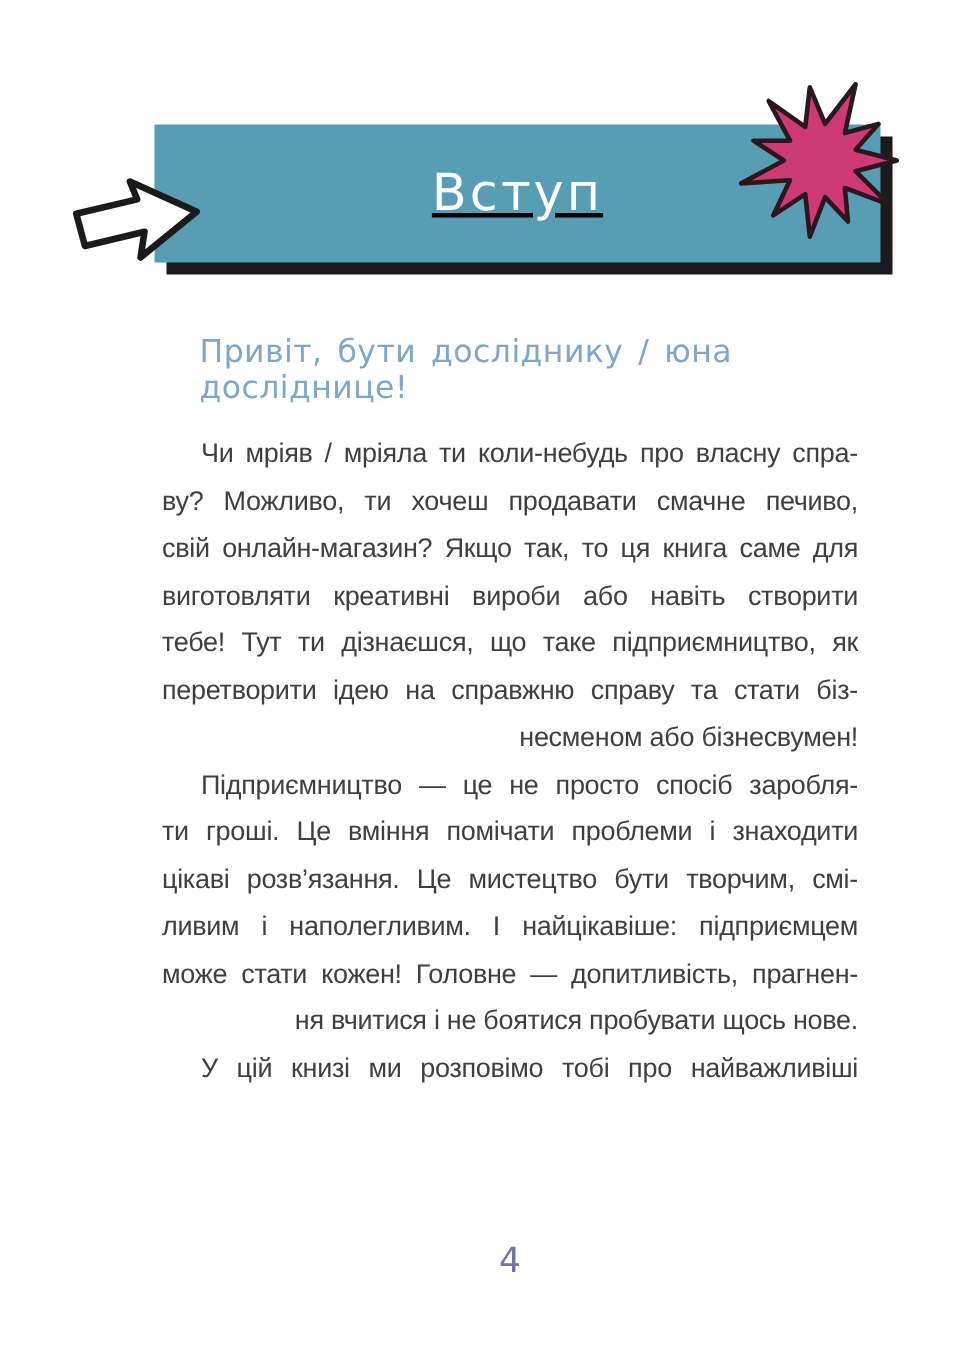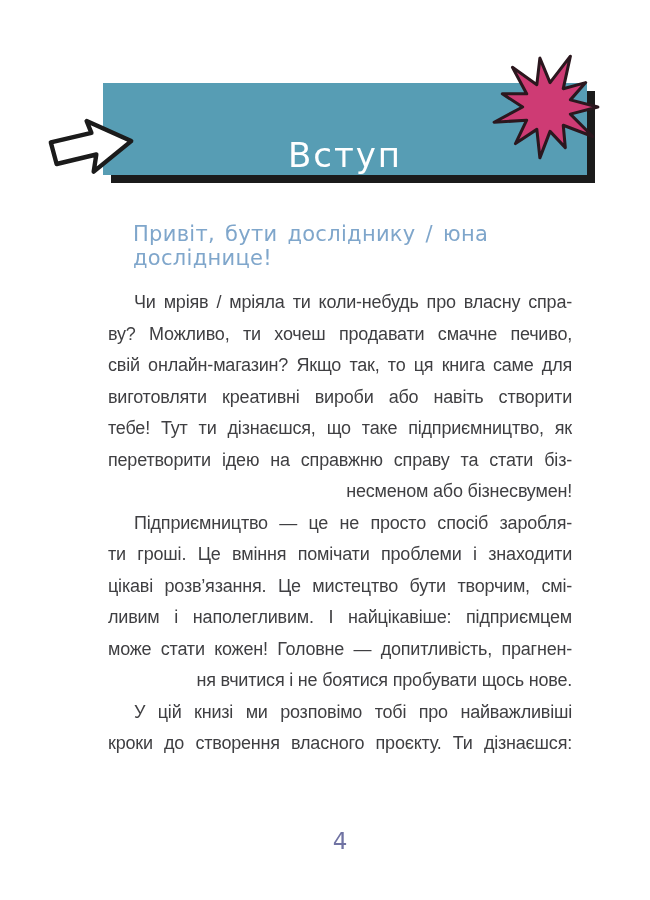--- a/index.html
+++ b/index.html
@@ -14,7 +14,7 @@
     position:absolute; left:103px; top:83px; width:484px; height:92px;
     background:var(--banner-teal,#579db4);
     box-shadow:8px 8px 0 var(--banner-shadow,#1b1b1b);
-    display:flex; align-items:flex-end; justify-content:center;
+    display:flex; align-items:center; justify-content:center;text-decoration:underline;
   }
   .banner-title {
     font-family:"DejaVu Sans", sans-serif; color:#ffffff;

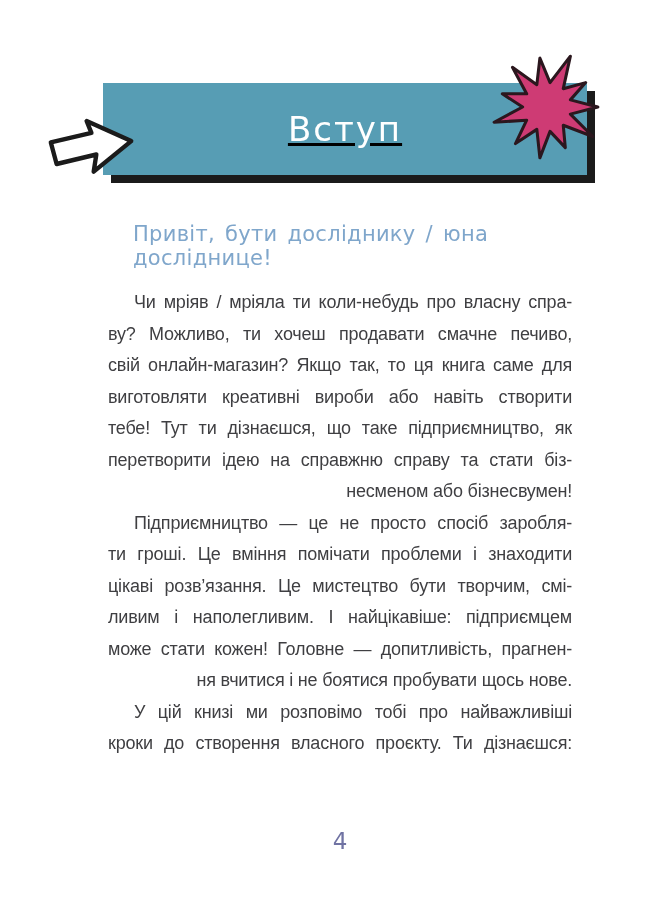--- a/index.html
+++ b/index.html
@@ -81,7 +81,6 @@
         <div class="line j">може стати кожен! Головне — допитливість, прагнен-</div>
         <div class="line">ня вчитися і не боятися пробувати щось нове.</div>
         <div class="line j ind">У цій книзі ми розповімо тобі про найважливіші</div>
-        <div class="line j">кроки до створення власного проєкту. Ти дізнаєшся:</div>
       </div>
   </div>
 

